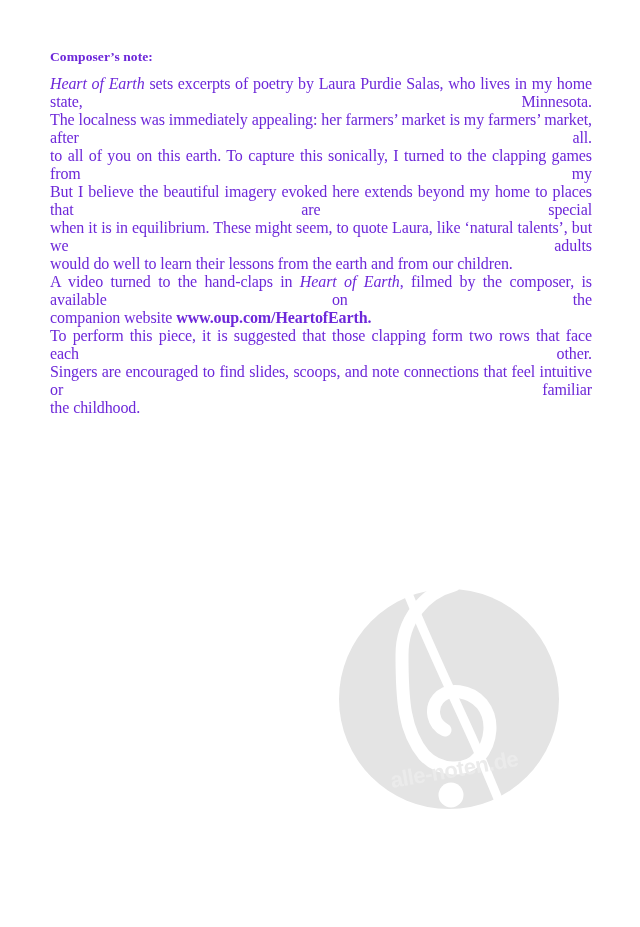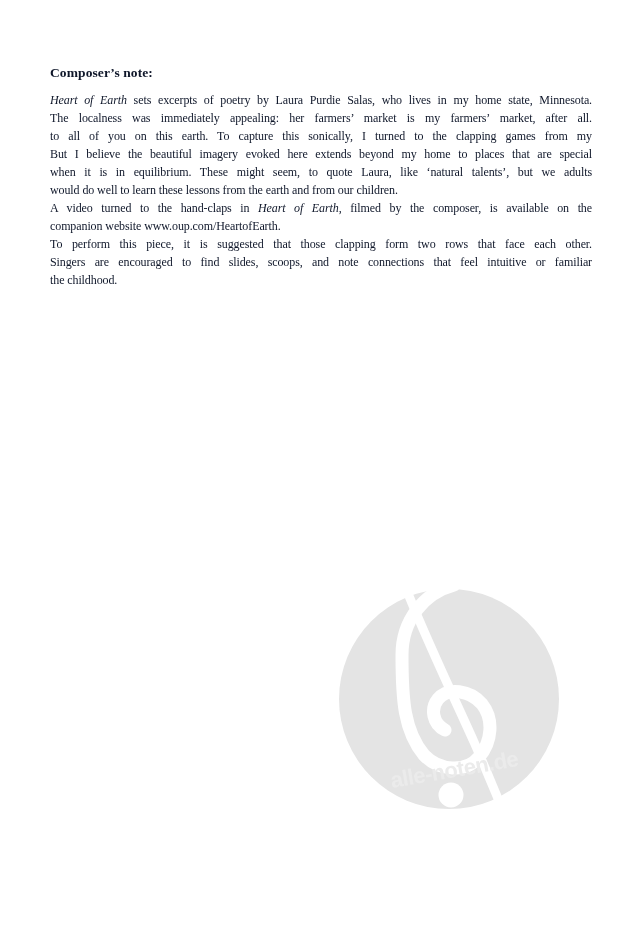--- a/index.html
+++ b/index.html
@@ -14,9 +14,9 @@
   .content {
     position: absolute;
     left: 50px;
-    top: 64px;
+    top: 48px;
     width: 542px;
-    color: #0f172a;
+    color: #6d28d9;
   }
   .note-heading {
     font-size: 13.5px;

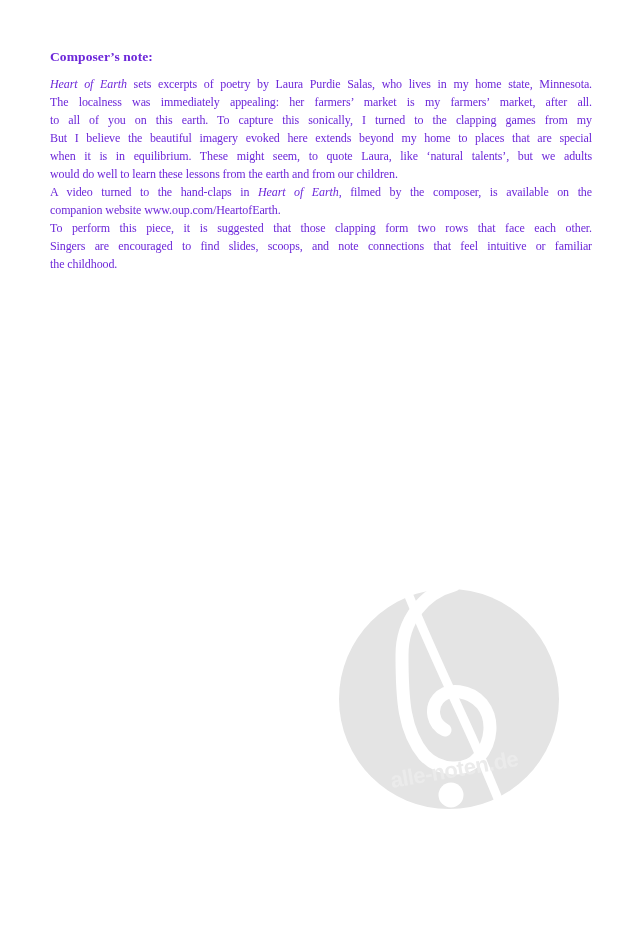--- a/index.html
+++ b/index.html
@@ -30,7 +30,7 @@
     margin-bottom: 4px;
   }
   .para {
-    font-size: 12px;
+    font-size: 16px;
     line-height: 18px;
     letter-spacing: -0.1px;
   }

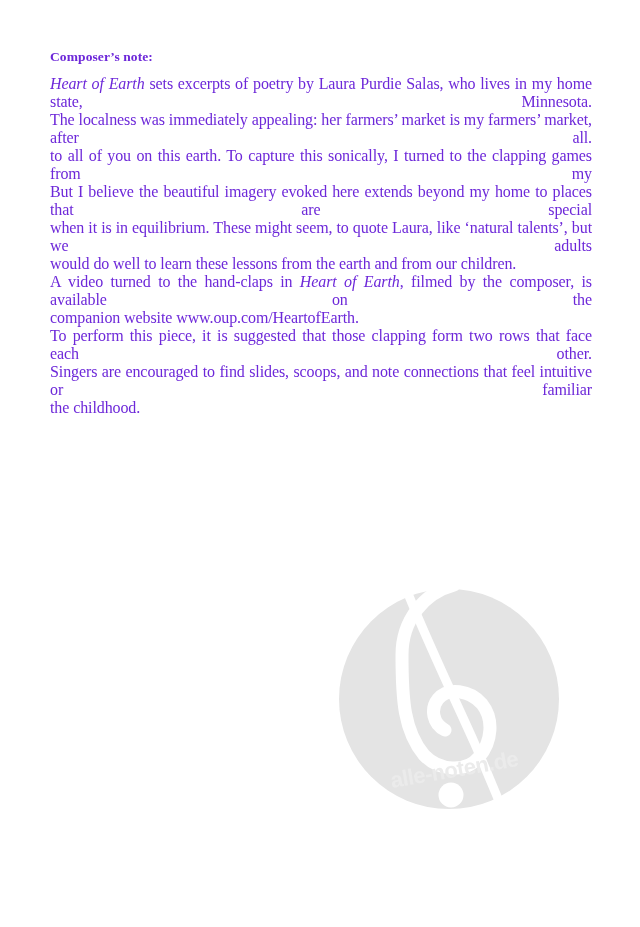--- a/index.html
+++ b/index.html
@@ -112,7 +112,7 @@
       <div class="jline">to all of you on this earth. To capture this sonically, I turned to the clapping games from my</div>
       <div class="jline">But I believe the beautiful imagery evoked here extends beyond my home to places that are special</div>
       <div class="jline">when it is in equilibrium. These might seem, to quote Laura, like ‘natural talents’, but we adults</div>
-      <div class="lline">would do well to learn these lessons from the earth and from our children.</div>
+      <div class="lline">would do well to learn their lessons from the earth and from our children.</div>
     </div>
 
 

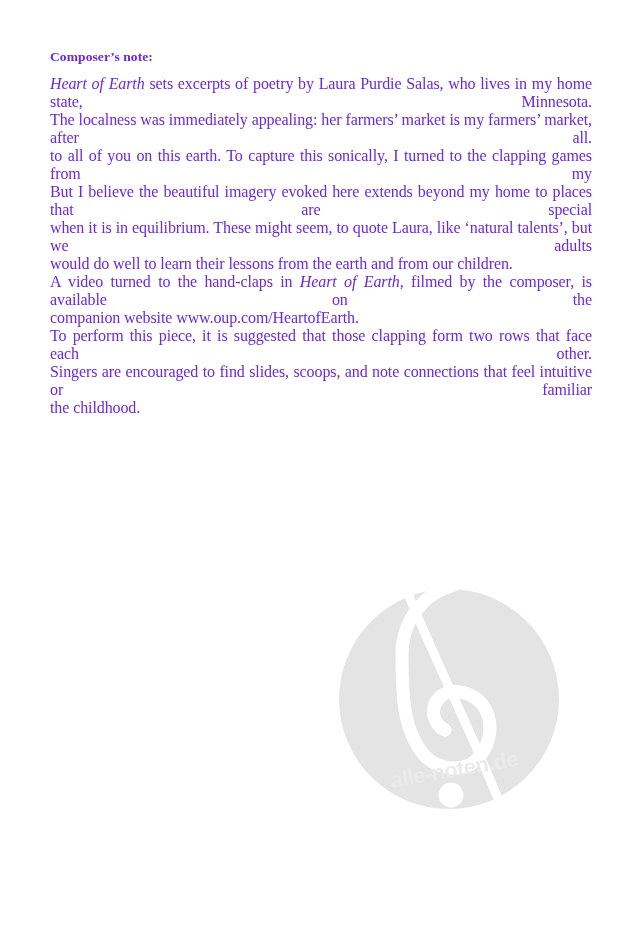--- a/index.html
+++ b/index.html
@@ -44,7 +44,7 @@
     text-align: left;
   }
   .it { font-style: italic; }
-  .b  { font-weight: normal; }
+  .b  { font-weight: bold; }
 
   
   .watermark {

